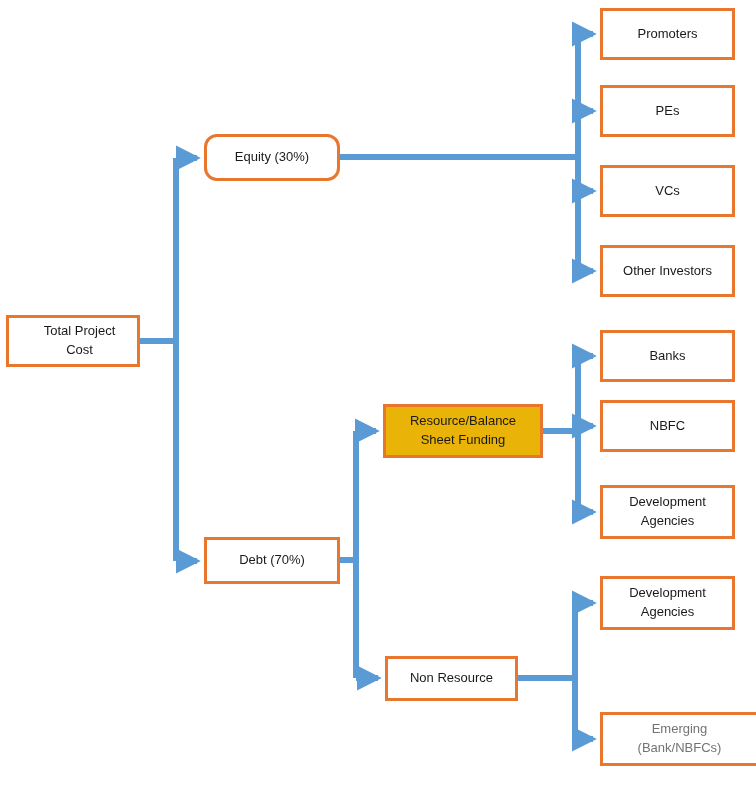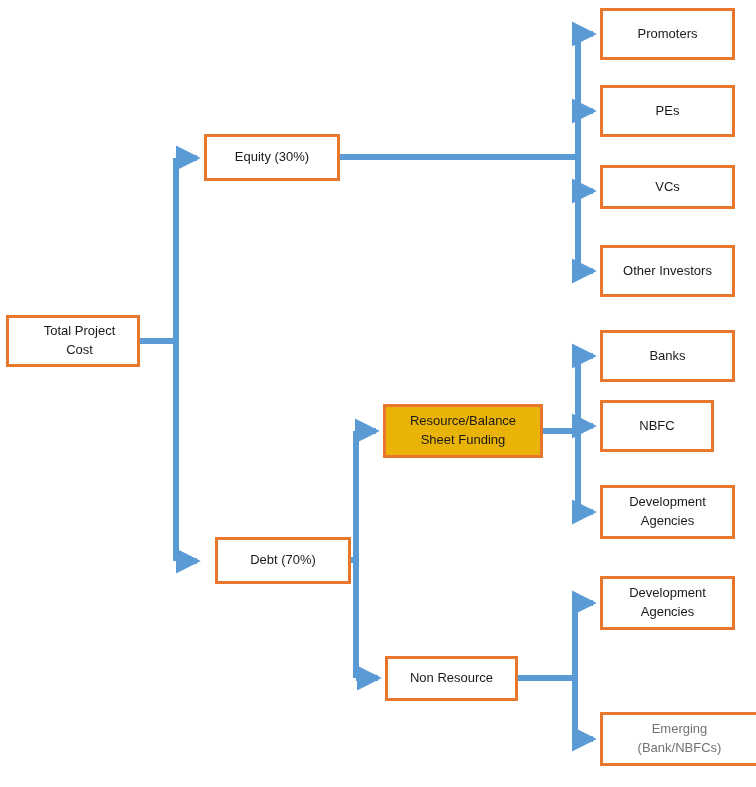--- a/index.html
+++ b/index.html
@@ -95,7 +95,7 @@
     <span class="label">Total Project
 Cost</span>
   </div>
-  <div class="node" style="left: 204px; top: 134px; width: 136px; height: 47px; border-color: rgb(232, 118, 44); background: rgb(255, 255, 255); color: rgb(26, 26, 26);">
+  <div class="node" style="left: 204px; top: 134px; width: 136px; height: 47px; border-color: rgb(232, 118, 44); background: rgb(255, 255, 255); color: rgb(26, 26, 26); border-radius: 13px;">
     <span class="label">Equity (30%)</span>
   </div>
   <div class="node" style="left: 204px; top: 537px; width: 136px; height: 47px; border-color: rgb(232, 118, 44); background: rgb(255, 255, 255); color: rgb(26, 26, 26); margin-left: 11px;">

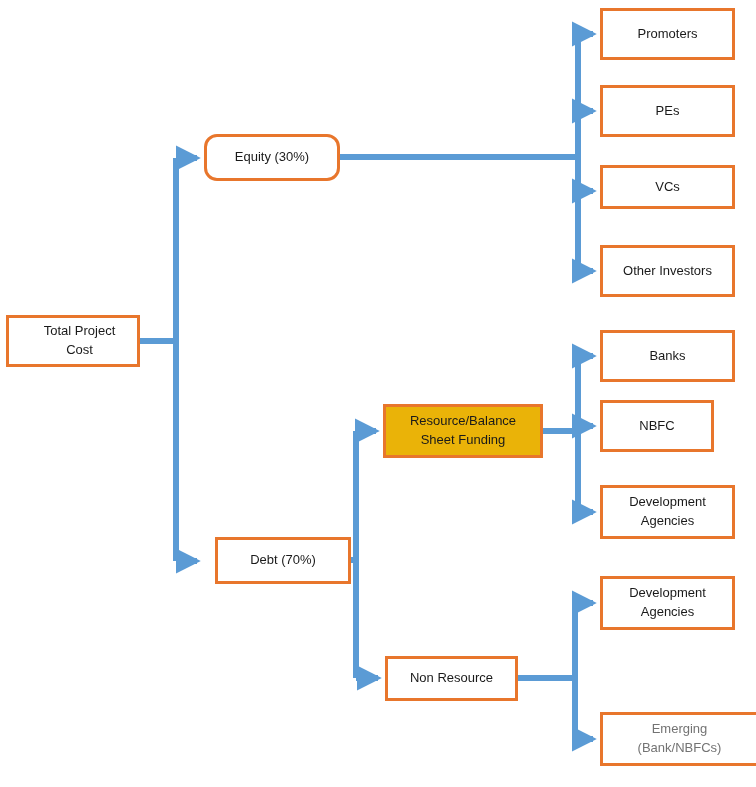--- a/index.html
+++ b/index.html
@@ -114,7 +114,7 @@
   <div class="node" style="left: 600px; top: 85px; width: 135px; height: 52px; border-color: rgb(232, 118, 44); background: rgb(255, 255, 255); color: rgb(26, 26, 26);">
     <span class="label">PEs</span>
   </div>
-  <div class="node" style="left: 600px; top: 165px; width: 135px; height: 44px; border-color: rgb(232, 118, 44); background: rgb(255, 255, 255); color: rgb(26, 26, 26); justify-content: center;">
+  <div class="node" style="left: 600px; top: 165px; width: 135px; height: 52px; border-color: rgb(232, 118, 44); background: rgb(255, 255, 255); color: rgb(26, 26, 26); justify-content: center;">
     <span class="label">VCs</span>
   </div>
   <div class="node" style="left: 600px; top: 330px; width: 135px; height: 52px; border-color: rgb(232, 118, 44); background: rgb(255, 255, 255); color: rgb(26, 26, 26);">

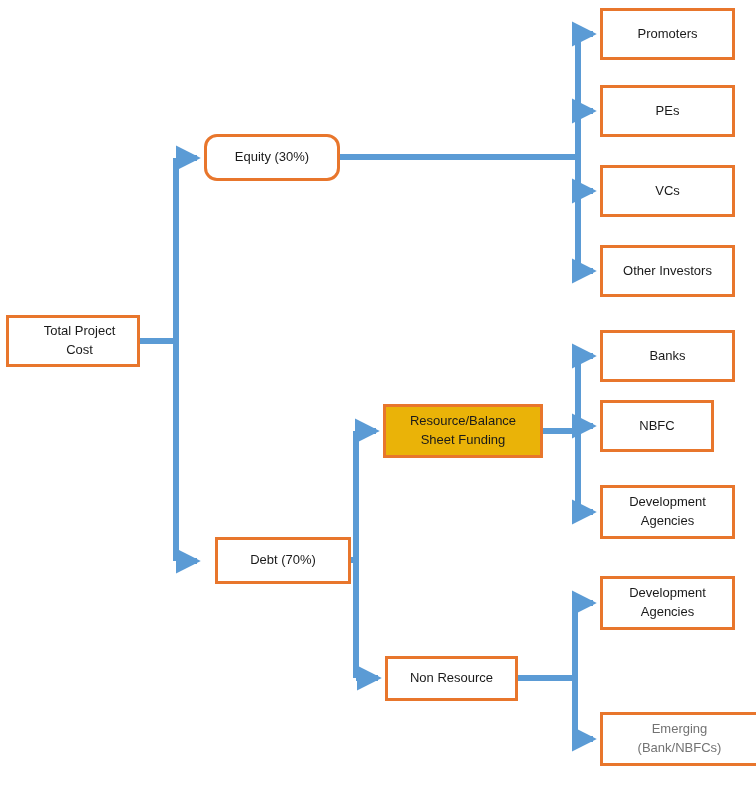--- a/index.html
+++ b/index.html
@@ -123,7 +123,7 @@
   <div class="node" style="left: 600px; top: 245px; width: 135px; height: 52px; border-color: rgb(232, 118, 44); background: rgb(255, 255, 255); color: rgb(26, 26, 26);">
     <span class="label">Other Investors</span>
   </div>
-  <div class="node" style="left: 600px; top: 400px; width: 114px; height: 52px; border-color: rgb(232, 118, 44); background: rgb(255, 255, 255); color: rgb(26, 26, 26);">
+  <div class="node" style="left: 600px; top: 400px; width: 135px; height: 52px; border-color: rgb(232, 118, 44); background: rgb(255, 255, 255); color: rgb(26, 26, 26);">
     <span class="label">NBFC</span>
   </div>
   <div class="node" style="left: 600px; top: 485px; width: 135px; height: 54px; border-color: rgb(232, 118, 44); background: rgb(255, 255, 255); color: rgb(26, 26, 26);">

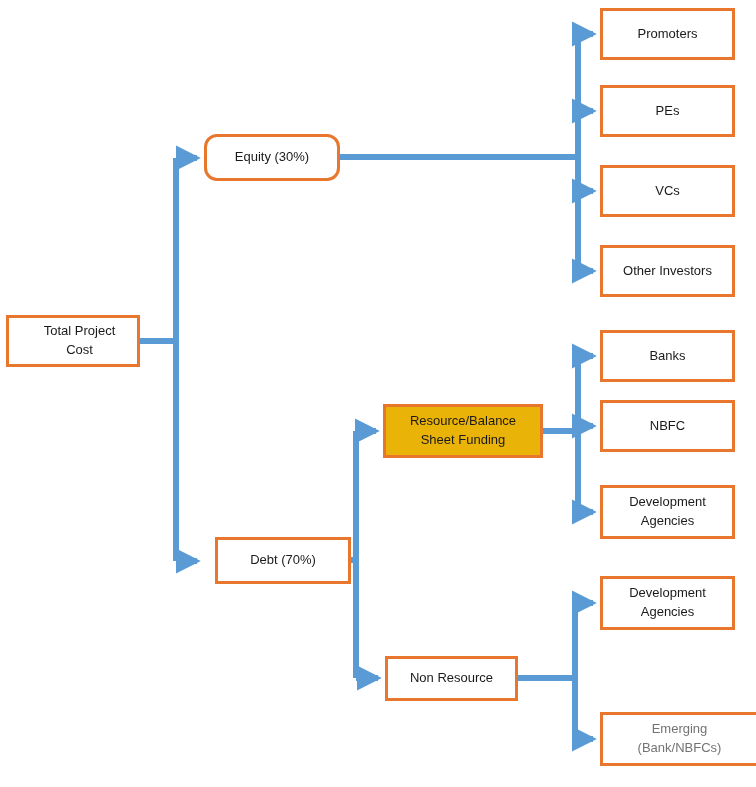--- a/index.html
+++ b/index.html
@@ -98,7 +98,7 @@
   <div class="node" style="left: 204px; top: 134px; width: 136px; height: 47px; border-color: rgb(232, 118, 44); background: rgb(255, 255, 255); color: rgb(26, 26, 26); border-radius: 13px;">
     <span class="label">Equity (30%)</span>
   </div>
-  <div class="node" style="left: 204px; top: 537px; width: 136px; height: 47px; border-color: rgb(232, 118, 44); background: rgb(255, 255, 255); color: rgb(26, 26, 26); margin-left: 11px;">
+  <div class="node" style="left: 204px; top: 537px; width: 136px; height: 47px; border-color: rgb(232, 118, 44); background: rgb(255, 255, 255); color: rgb(26, 26, 26);">
     <span class="label">Debt (70%)</span>
   </div>
   <div class="node" style="left: 383px; top: 404px; width: 160px; height: 54px; border-color: rgb(232, 118, 44); background: #eab308; color: rgb(26, 26, 26);">

